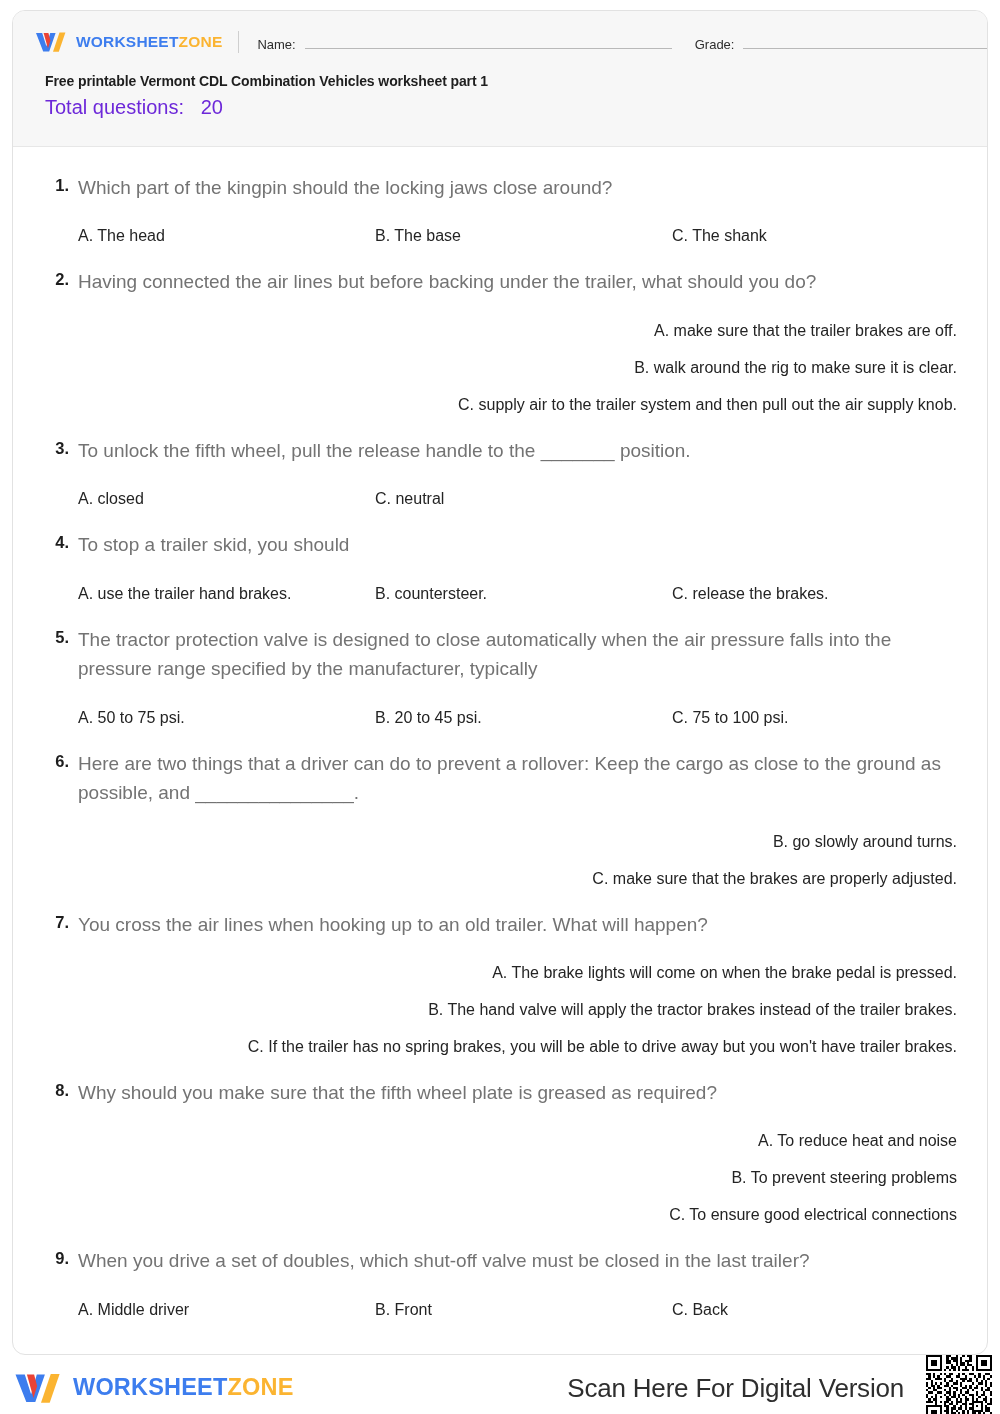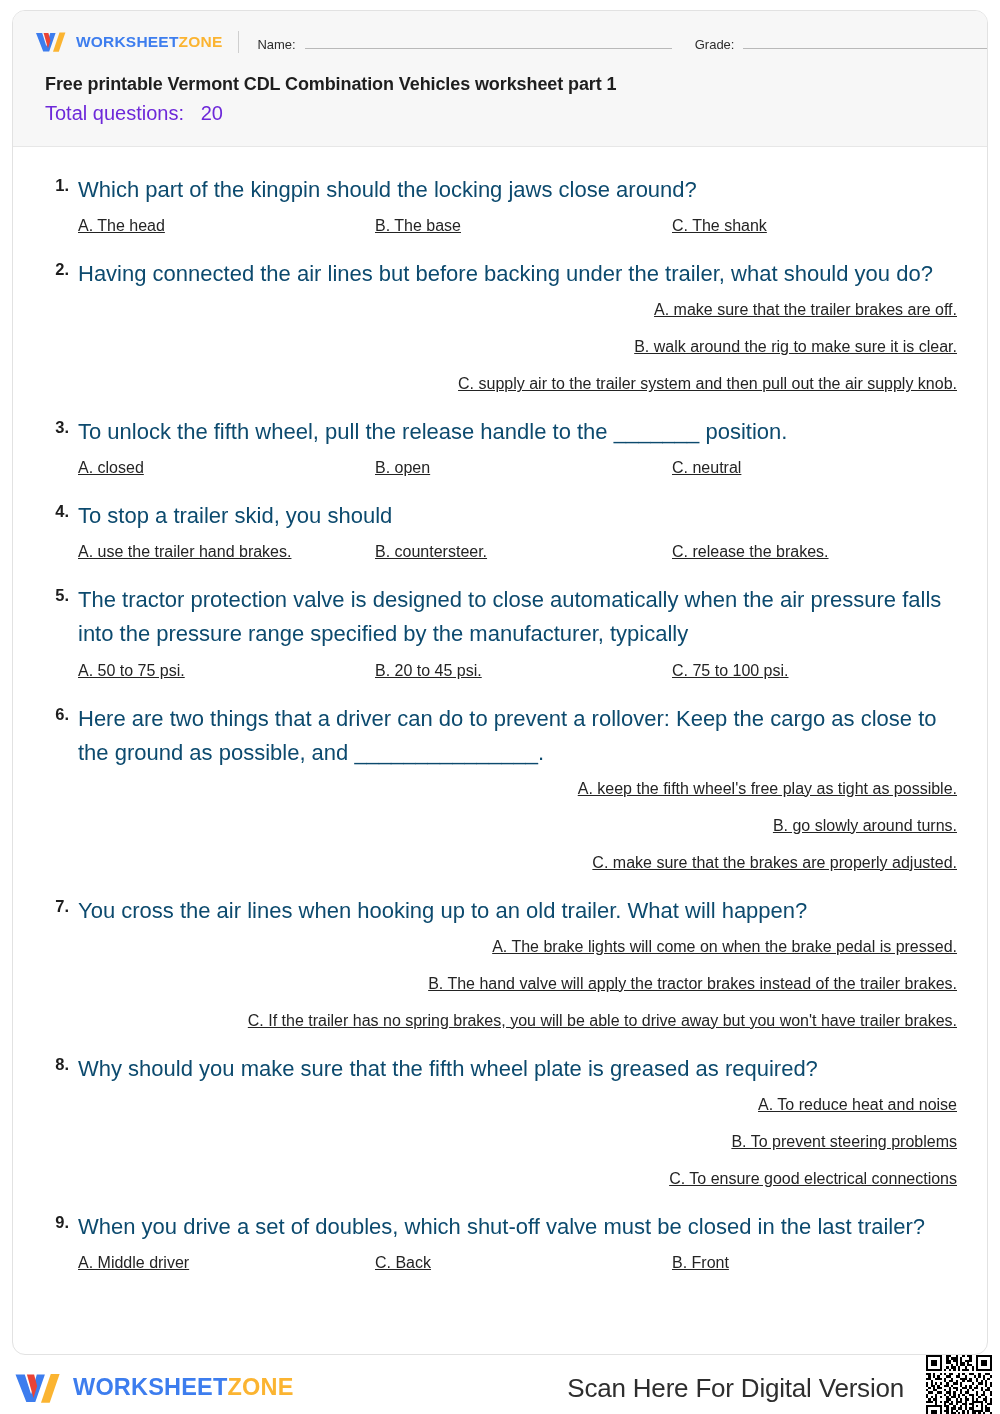--- a/index.html
+++ b/index.html
@@ -96,7 +96,7 @@
     margin-top: -2px;
   }
   .sheet-title {
-    font-size: 18px;
+    font-size: 14px;
     font-weight: 700;
     color: #1e1e1e;
     line-height: 1.5;

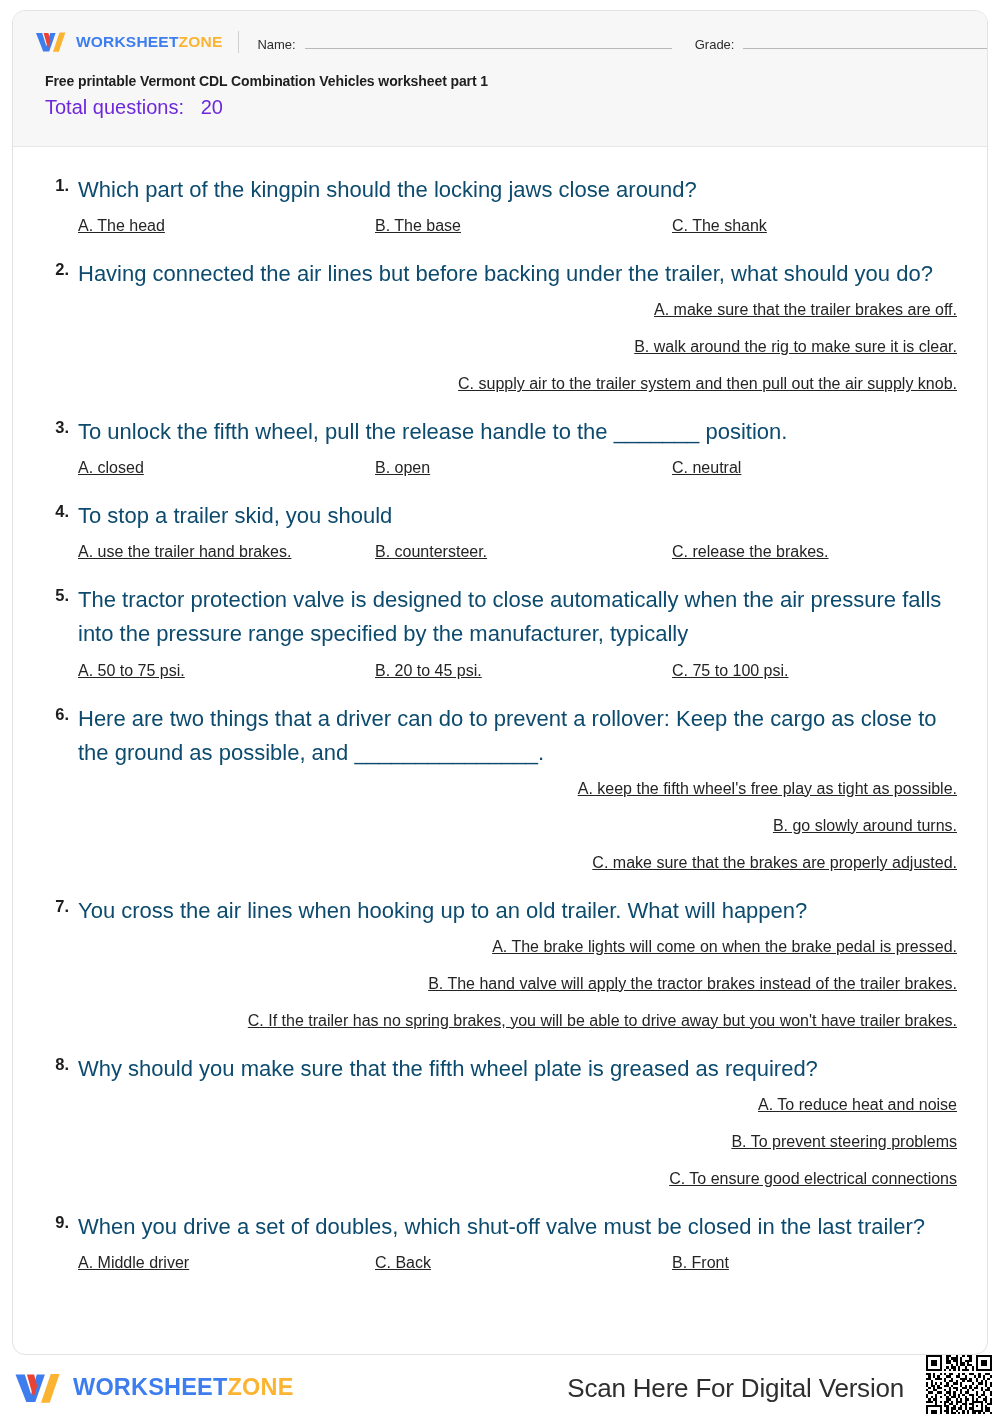--- a/index.html
+++ b/index.html
@@ -133,9 +133,9 @@
     box-sizing: content-box;
   }
   .q-text {
-    font-size: 22px;
+    font-size: 19px;
     line-height: 1.55;
-    color: #0c4a6e;
+    color: #737373;
     flex: 1;
     max-width: 880px;
   }

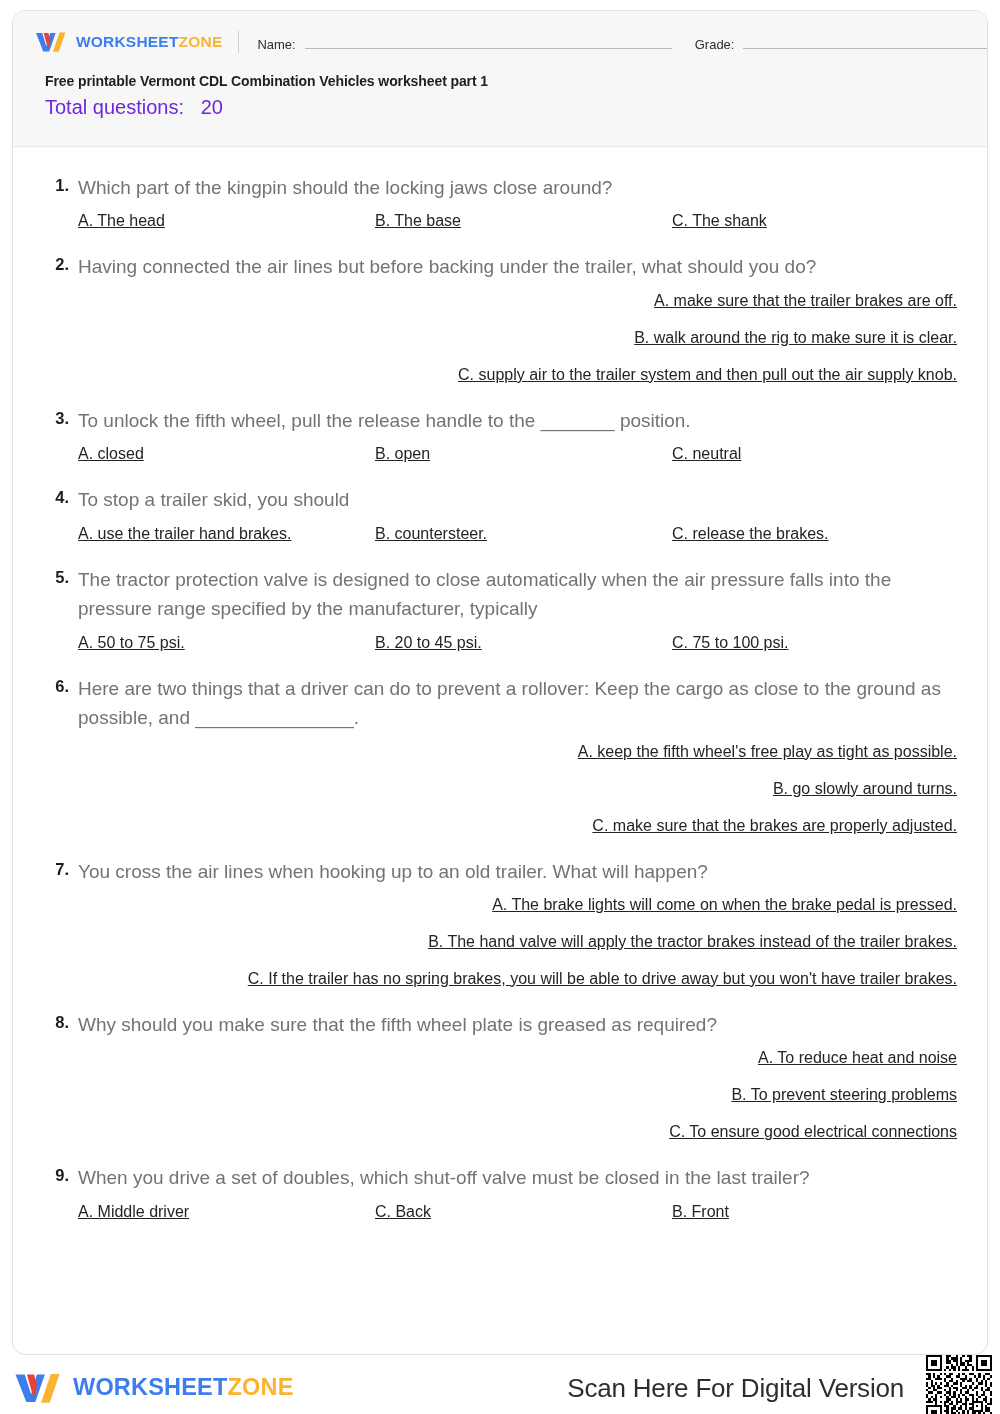--- a/index.html
+++ b/index.html
@@ -142,9 +142,8 @@
 
   
   .options {
-    margin-top: 7px;
+    margin-top: 22px;
     padding-left: 35px;
-    text-decoration: underline;
   }
   .options.cols {
     display: flex;

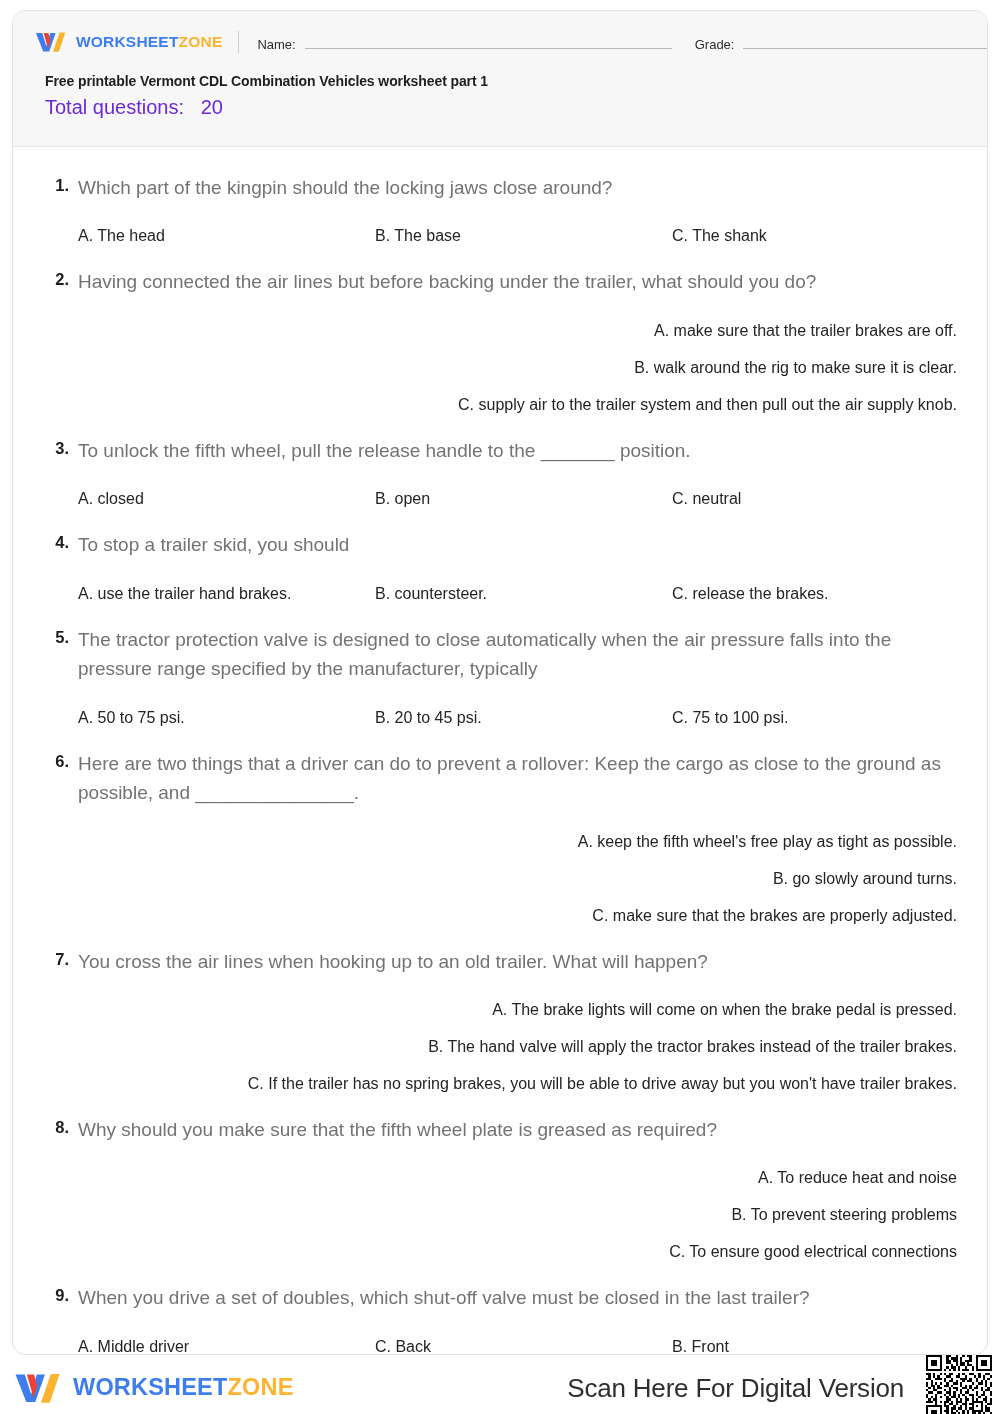--- a/index.html
+++ b/index.html
@@ -272,7 +272,6 @@
       </div>
       <div class="options cols">
         <div class="opt">A. closed</div>
-        <div class="opt">B. open</div>
         <div class="opt">C. neutral</div>
       </div>
     </div>

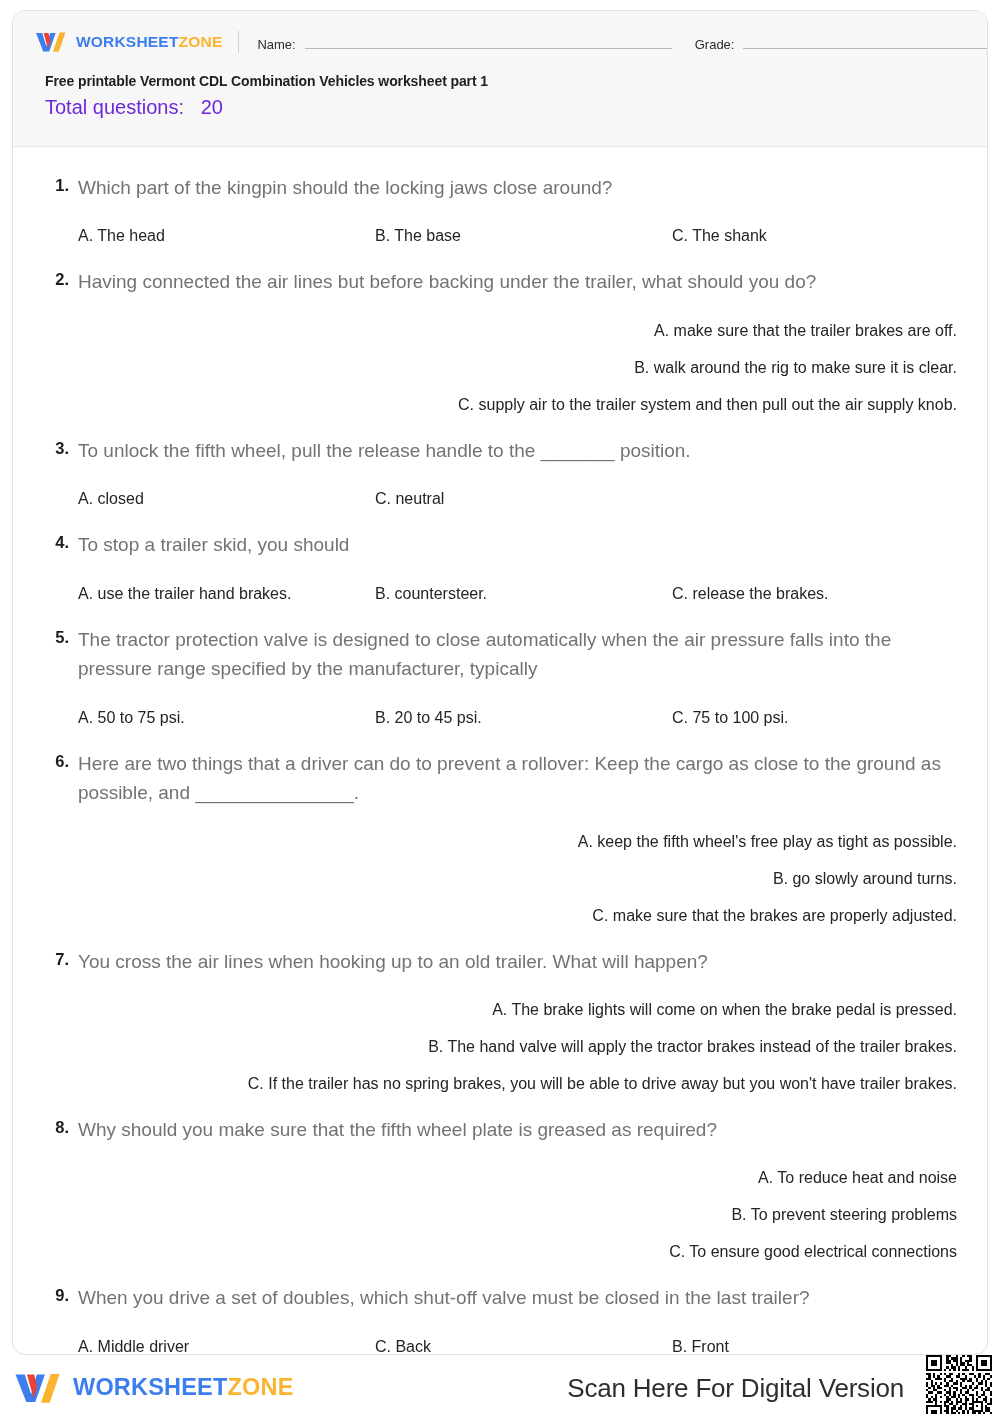--- a/index.html
+++ b/index.html
@@ -306,7 +306,6 @@
         <span class="q-text">Here are two things that a driver can do to prevent a rollover: Keep the cargo as close to the ground as possible, and _______________.</span>
       </div>
       <div class="options stack">
-        <div class="opt">A. keep the fifth wheel's free play as tight as possible.</div>
         <div class="opt">B.  go slowly around turns.</div>
         <div class="opt">C. make sure that the brakes are properly adjusted.</div>
       </div>

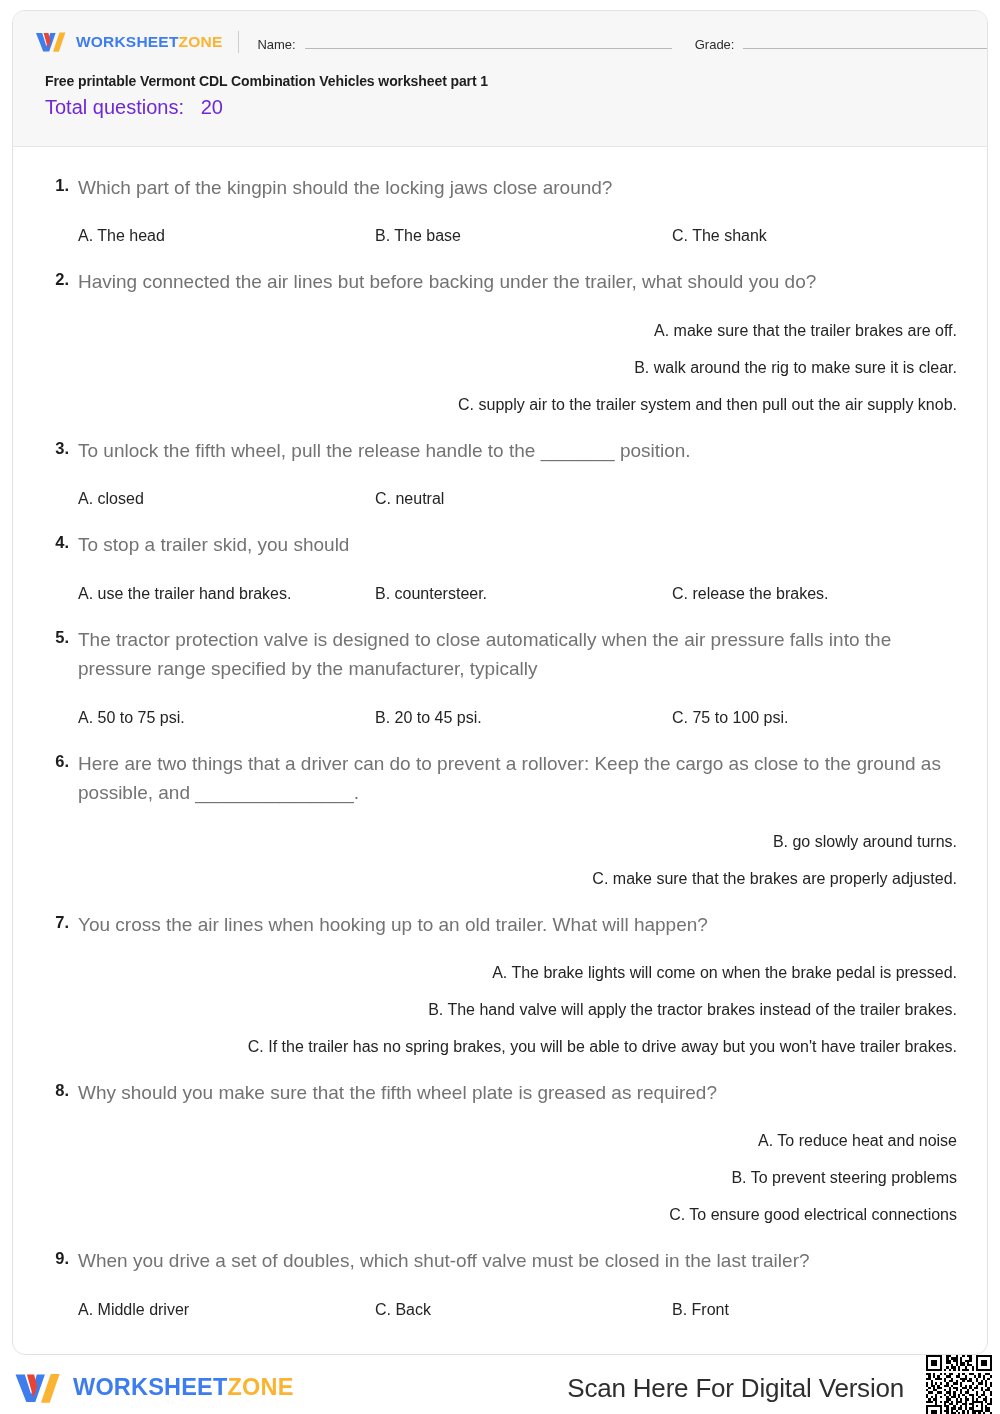--- a/index.html
+++ b/index.html
@@ -342,8 +342,8 @@
       </div>
       <div class="options cols">
         <div class="opt">A. Middle driver</div>
+        <div class="opt">B. Front</div>
         <div class="opt">C. Back</div>
-        <div class="opt">B. Front</div>
       </div>
     </div>
 

